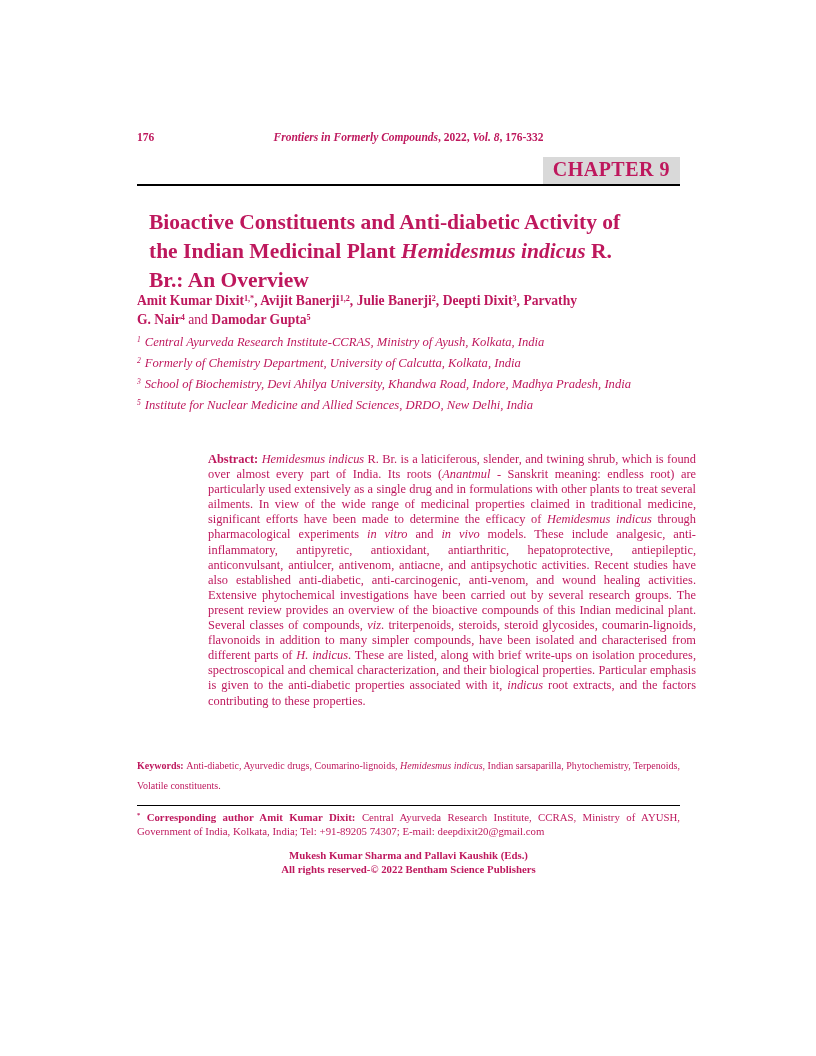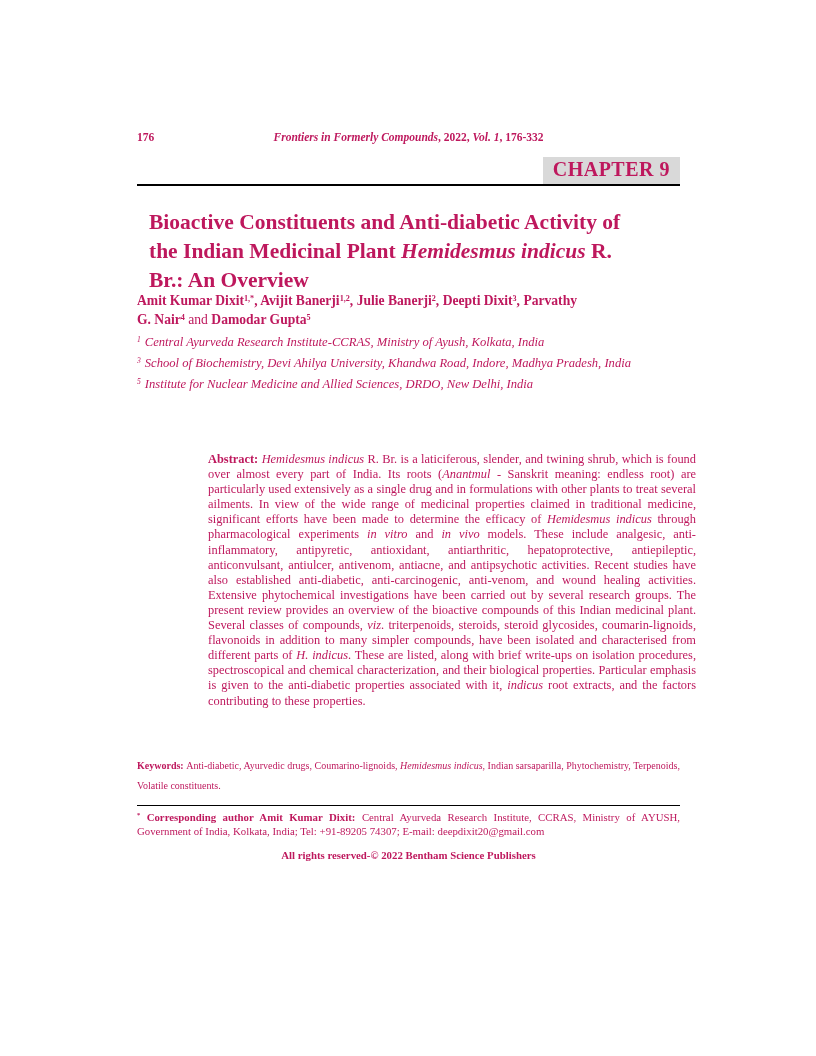--- a/index.html
+++ b/index.html
@@ -83,7 +83,7 @@
 
   <div class="header-row">
     <span class="page-number">176</span>
-    <div class="citation"><span class="it bd">Frontiers in Formerly Compounds</span><span class="bd">, 2022, </span><span class="it bd">Vol. 1</span><span class="bd">, 176-332</span></div>
+    <div class="citation"><span class="it bd">Frontiers in Formerly Compounds</span><span class="bd">, 2022, </span><span class="it bd">Vol. 8</span><span class="bd">, 176-332</span></div>
   </div>
 
   <div class="chapter-badge">CHAPTER 9</div>

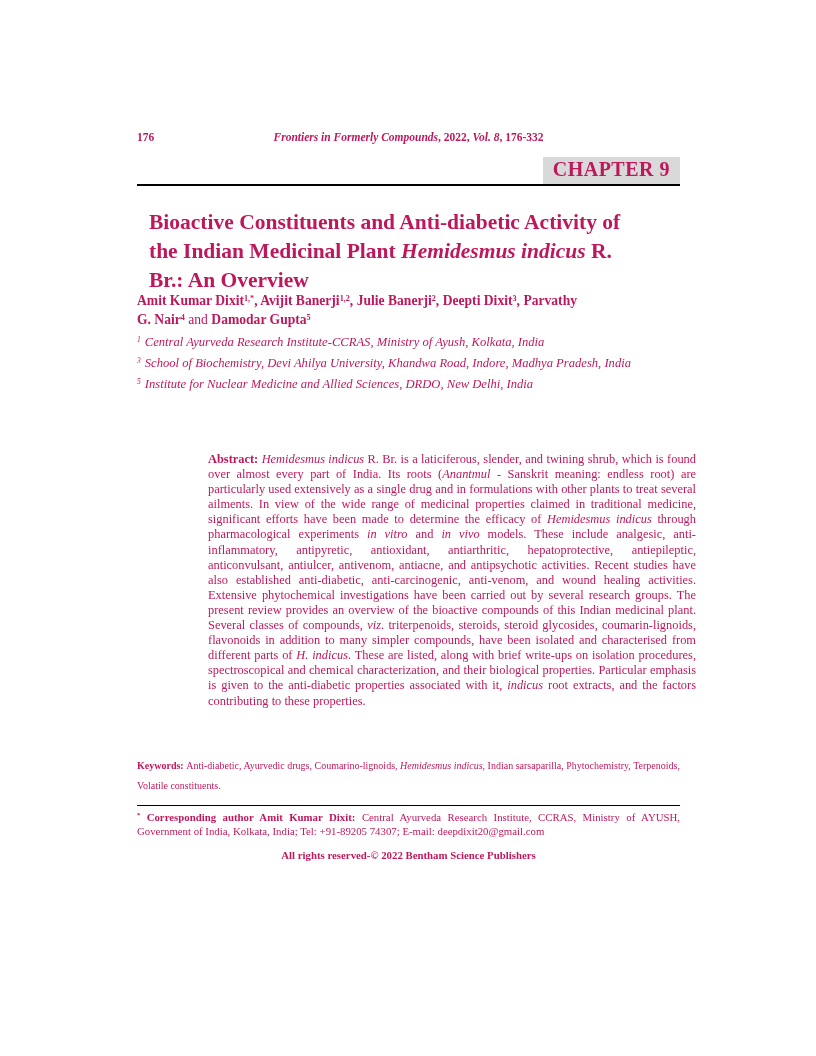--- a/index.html
+++ b/index.html
@@ -96,6 +96,7 @@
 
   <div class="affiliations">
     <div class="aff"><sup>1</sup><span>Central Ayurveda Research Institute-CCRAS, Ministry of Ayush, Kolkata, India</span></div>
+    <div class="aff"><sup>2</sup><span>Formerly of Chemistry Department, University of Calcutta, Kolkata, India</span></div>
     <div class="aff"><sup>3</sup><span>School of Biochemistry, Devi Ahilya University, Khandwa Road, Indore, Madhya Pradesh, India</span></div>
     <div class="aff"><sup>5</sup><span>Institute for Nuclear Medicine and Allied Sciences, DRDO, New Delhi, India</span></div>
   </div>

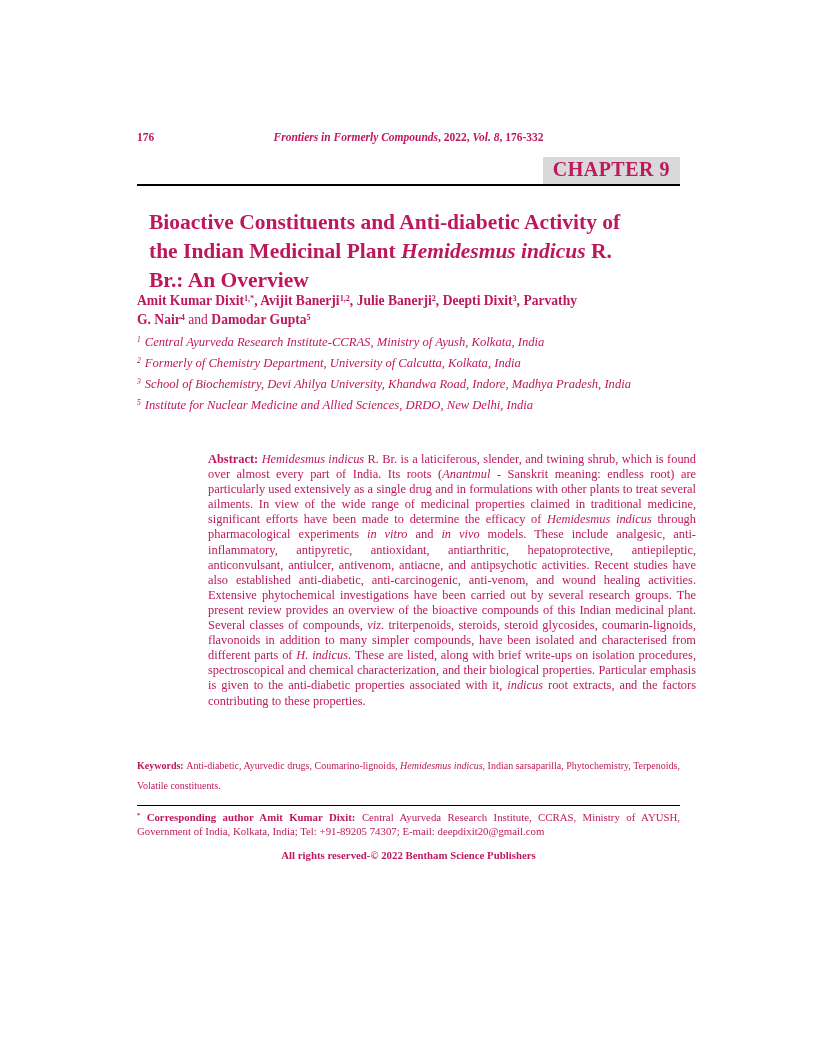--- a/index.html
+++ b/index.html
@@ -110,6 +110,7 @@
   <div class="footnote"><sup class="bd">*</sup><span class="bd"> Corresponding author Amit Kumar Dixit: </span><span>Central Ayurveda Research Institute, CCRAS, Ministry of AYUSH, Government of India, Kolkata, India; Tel: +91-89205 74307; E-mail: deepdixit20@gmail.com</span></div>
 
   <div class="publisher">
+    <div>Mukesh Kumar Sharma and Pallavi Kaushik (Eds.)</div>
     <div>All rights reserved-© 2022 Bentham Science Publishers</div>
   </div>
 

